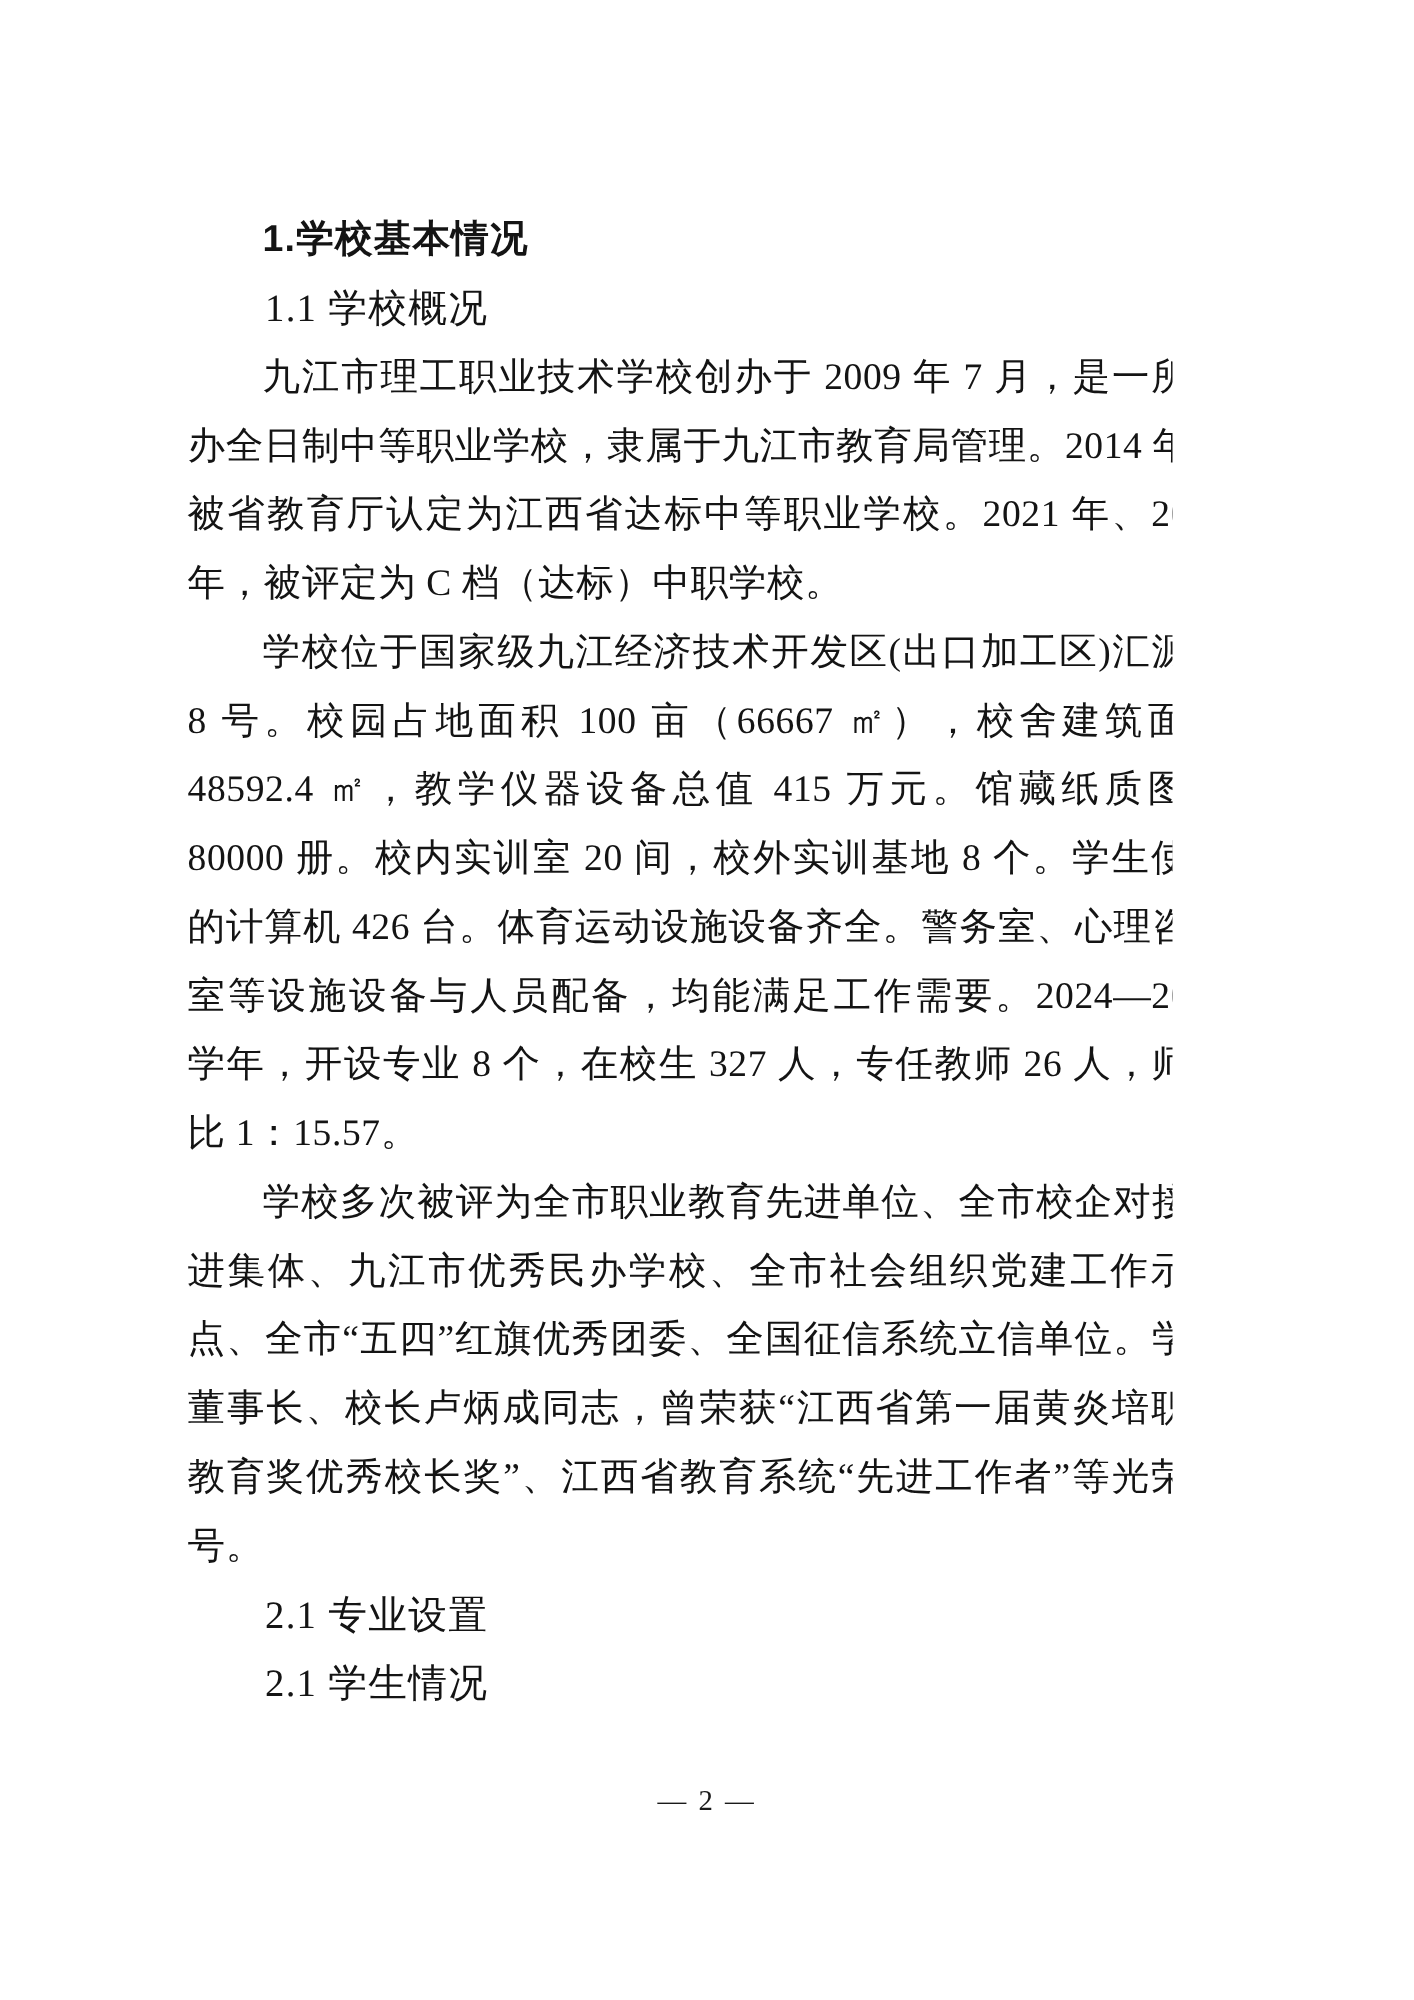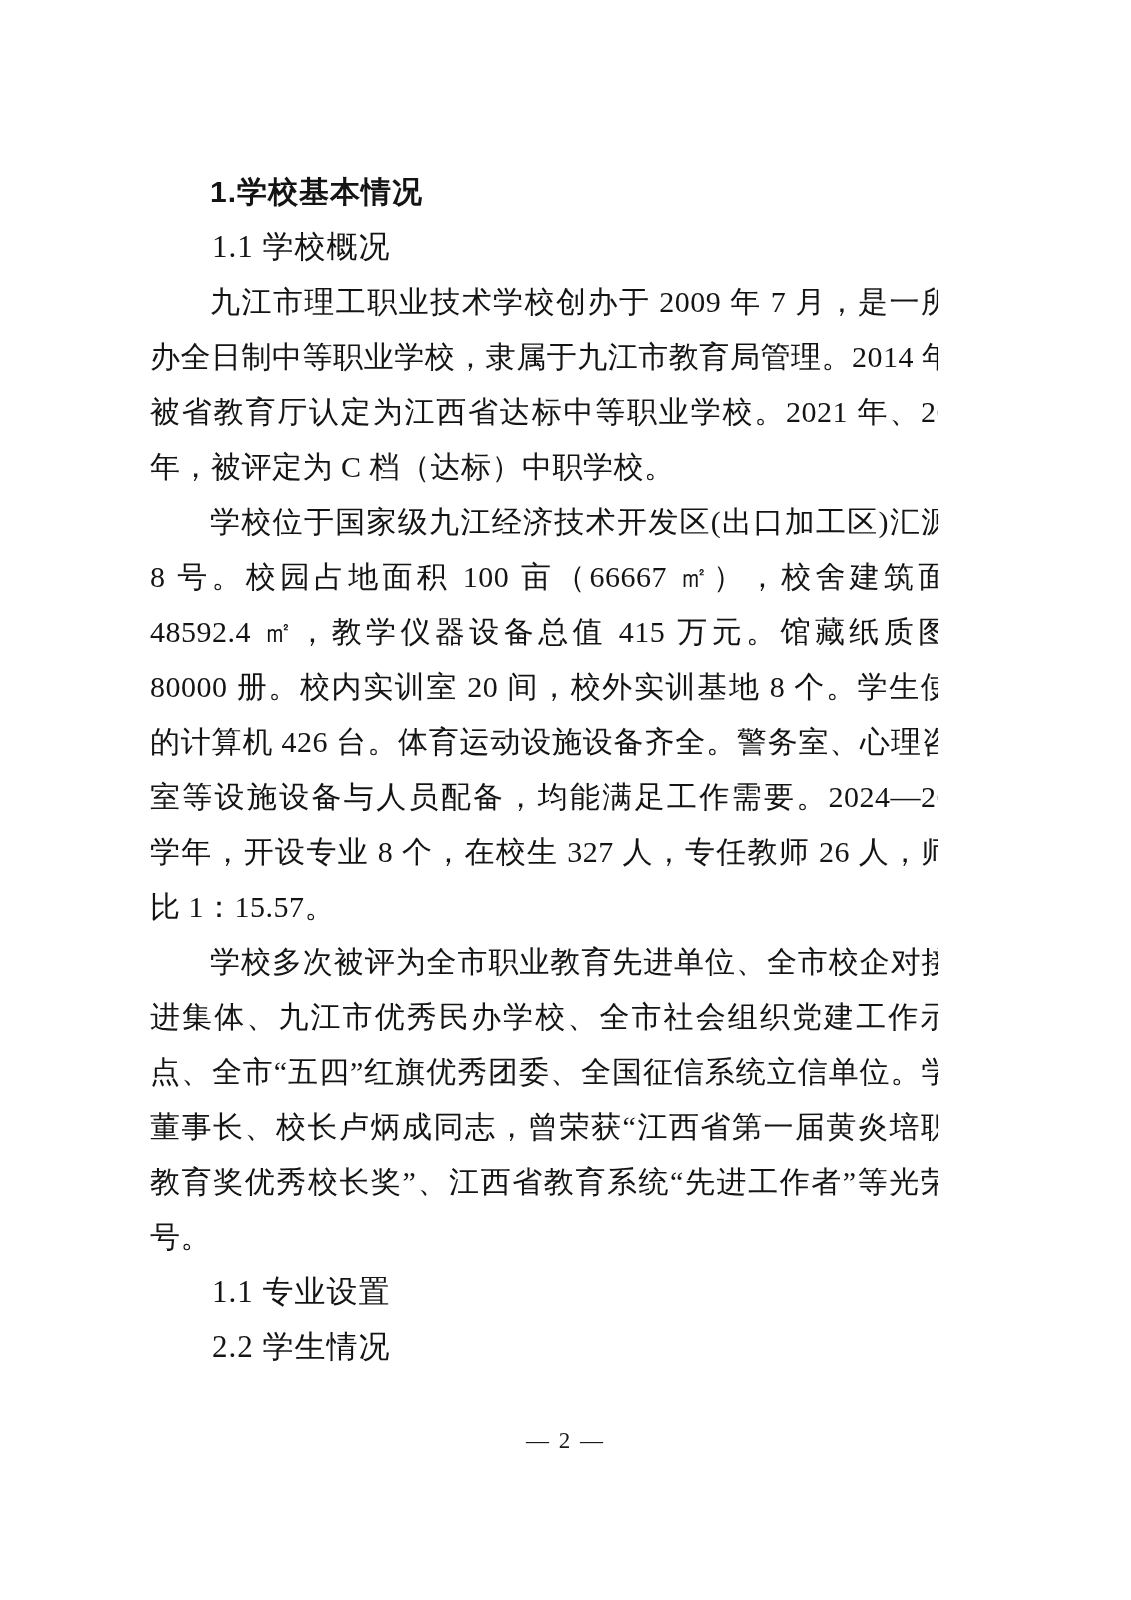--- a/index.html
+++ b/index.html
@@ -69,7 +69,7 @@
     <p class="block paragraph">九江市理工职业技术学校创办于 2009 年 7 月，是一所民办全日制中等职业学校，隶属于九江市教育局管理。2014 年，被省教育厅认定为江西省达标中等职业学校。2021 年、2024 年，被评定为 C 档（达标）中职学校。</p>
     <p class="block paragraph">学校位于国家级九江经济技术开发区(出口加工区)汇源路 8 号。校园占地面积 100 亩（66667 ㎡），校舍建筑面积 48592.4 ㎡，教学仪器设备总值 415 万元。馆藏纸质图书 80000 册。校内实训室 20 间，校外实训基地 8 个。学生使用的计算机 426 台。体育运动设施设备齐全。警务室、心理咨询室等设施设备与人员配备，均能满足工作需要。2024—2025 学年，开设专业 8 个，在校生 327 人，专任教师 26 人，师生比 1：15.57。</p>
     <p class="block paragraph">学校多次被评为全市职业教育先进单位、全市校企对接先进集体、九江市优秀民办学校、全市社会组织党建工作示范点、全市“五四”红旗优秀团委、全国征信系统立信单位。学校董事长、校长卢炳成同志，曾荣获“江西省第一届黄炎培职业教育奖优秀校长奖”、江西省教育系统“先进工作者”等光荣称号。</p>
-    <div class="block heading-2">1.1 专业设置</div>
+    <div class="block heading-2">2.1 专业设置</div>
     <div class="block heading-2">2.2 学生情况</div>
   </div>
 

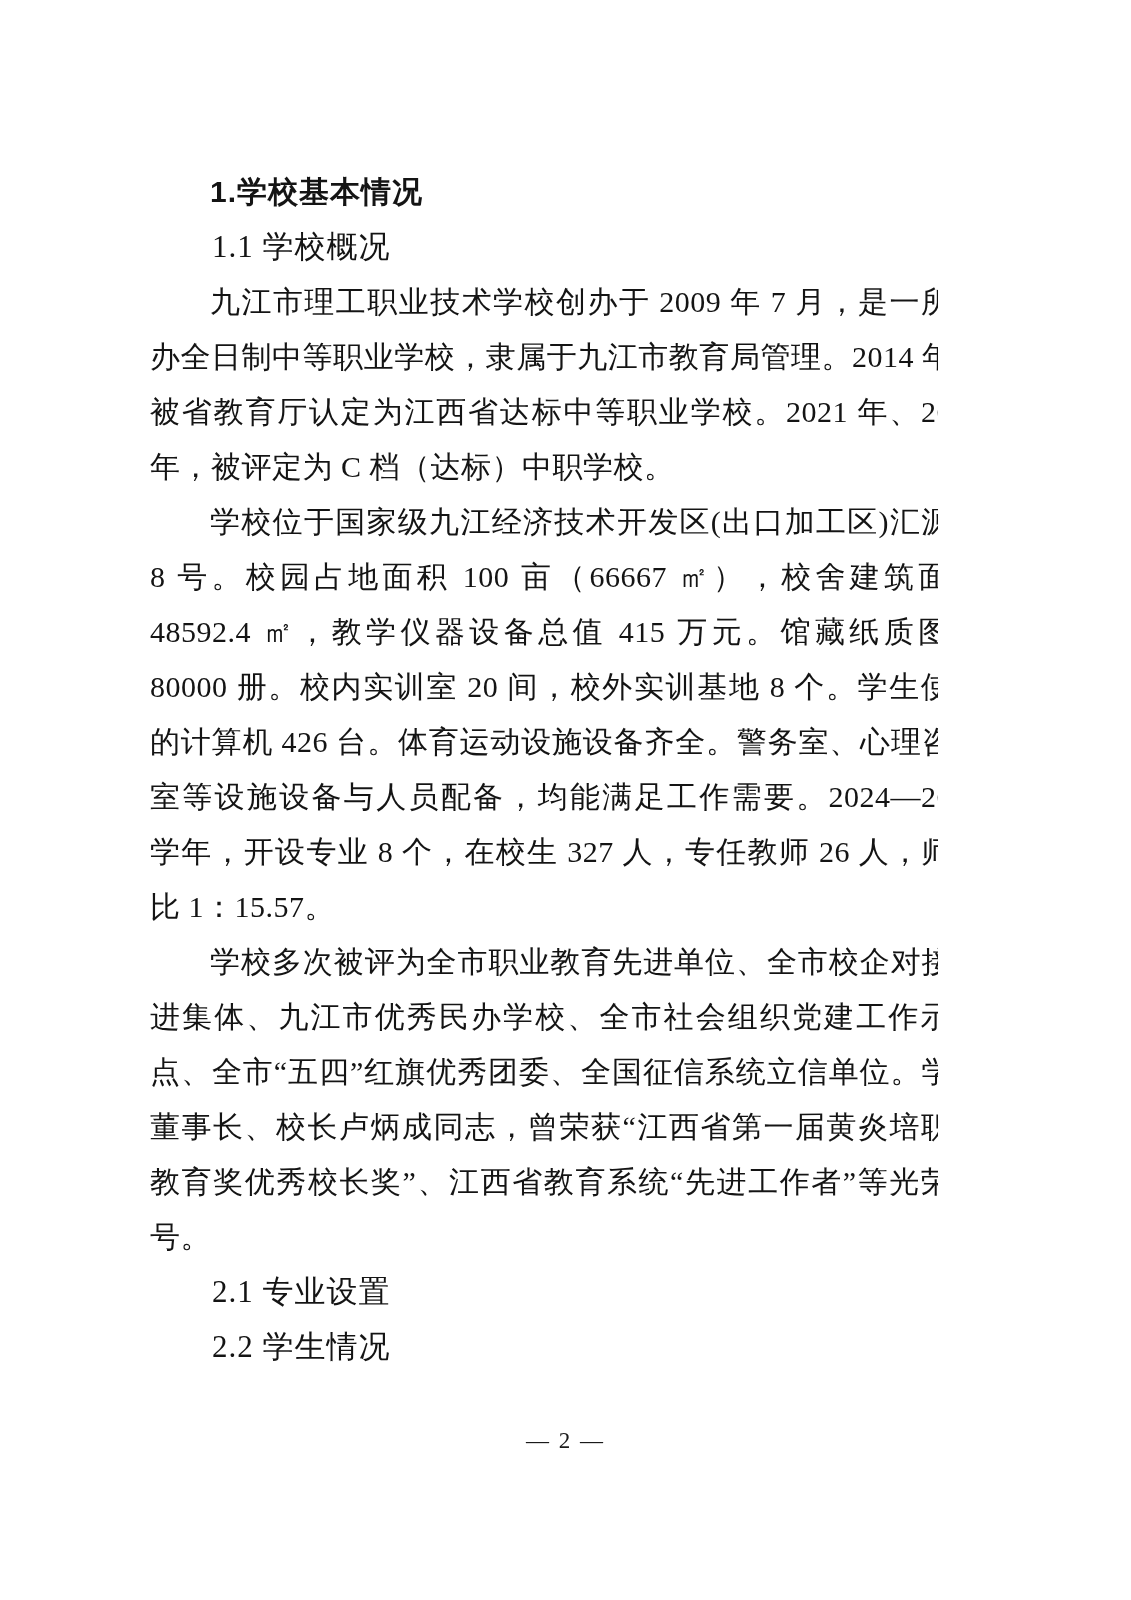--- a/index.html
+++ b/index.html
@@ -70,7 +70,7 @@
     <p class="block paragraph">学校位于国家级九江经济技术开发区(出口加工区)汇源路 8 号。校园占地面积 100 亩（66667 ㎡），校舍建筑面积 48592.4 ㎡，教学仪器设备总值 415 万元。馆藏纸质图书 80000 册。校内实训室 20 间，校外实训基地 8 个。学生使用的计算机 426 台。体育运动设施设备齐全。警务室、心理咨询室等设施设备与人员配备，均能满足工作需要。2024—2025 学年，开设专业 8 个，在校生 327 人，专任教师 26 人，师生比 1：15.57。</p>
     <p class="block paragraph">学校多次被评为全市职业教育先进单位、全市校企对接先进集体、九江市优秀民办学校、全市社会组织党建工作示范点、全市“五四”红旗优秀团委、全国征信系统立信单位。学校董事长、校长卢炳成同志，曾荣获“江西省第一届黄炎培职业教育奖优秀校长奖”、江西省教育系统“先进工作者”等光荣称号。</p>
     <div class="block heading-2">2.1 专业设置</div>
-    <div class="block heading-2">2.2 学生情况</div>
+    <div class="block heading-2">2.1 学生情况</div>
   </div>
 
   <div class="footer">— 2 —</div>

